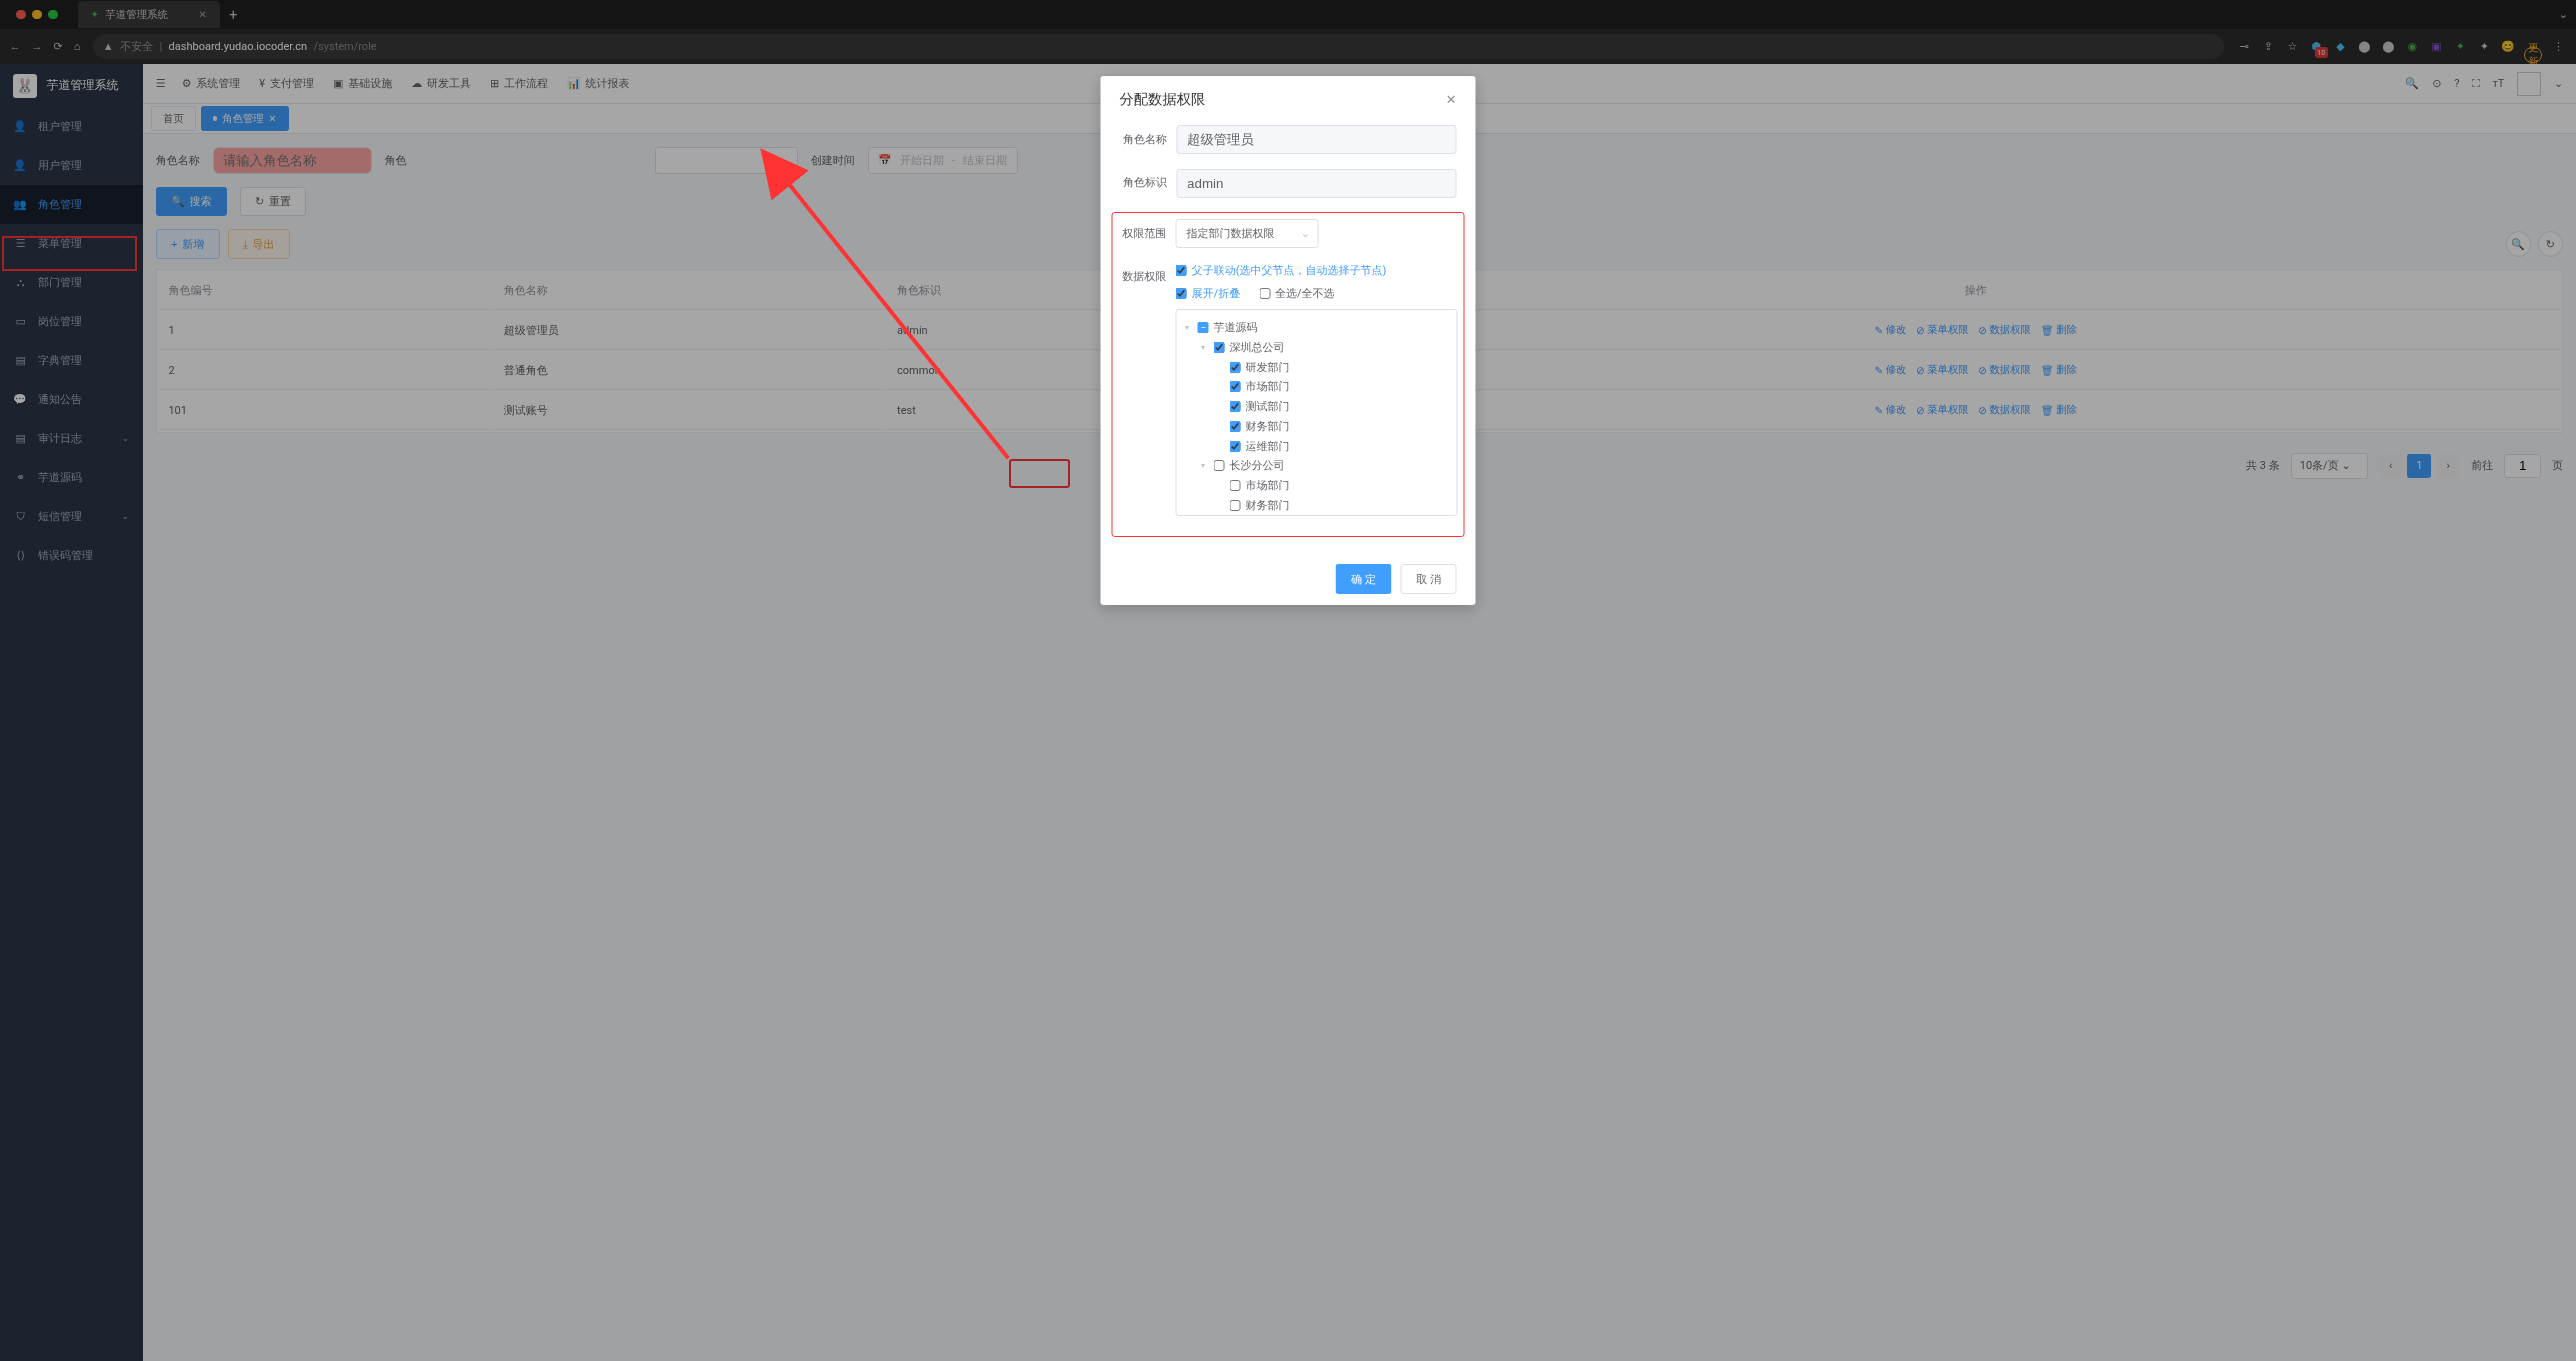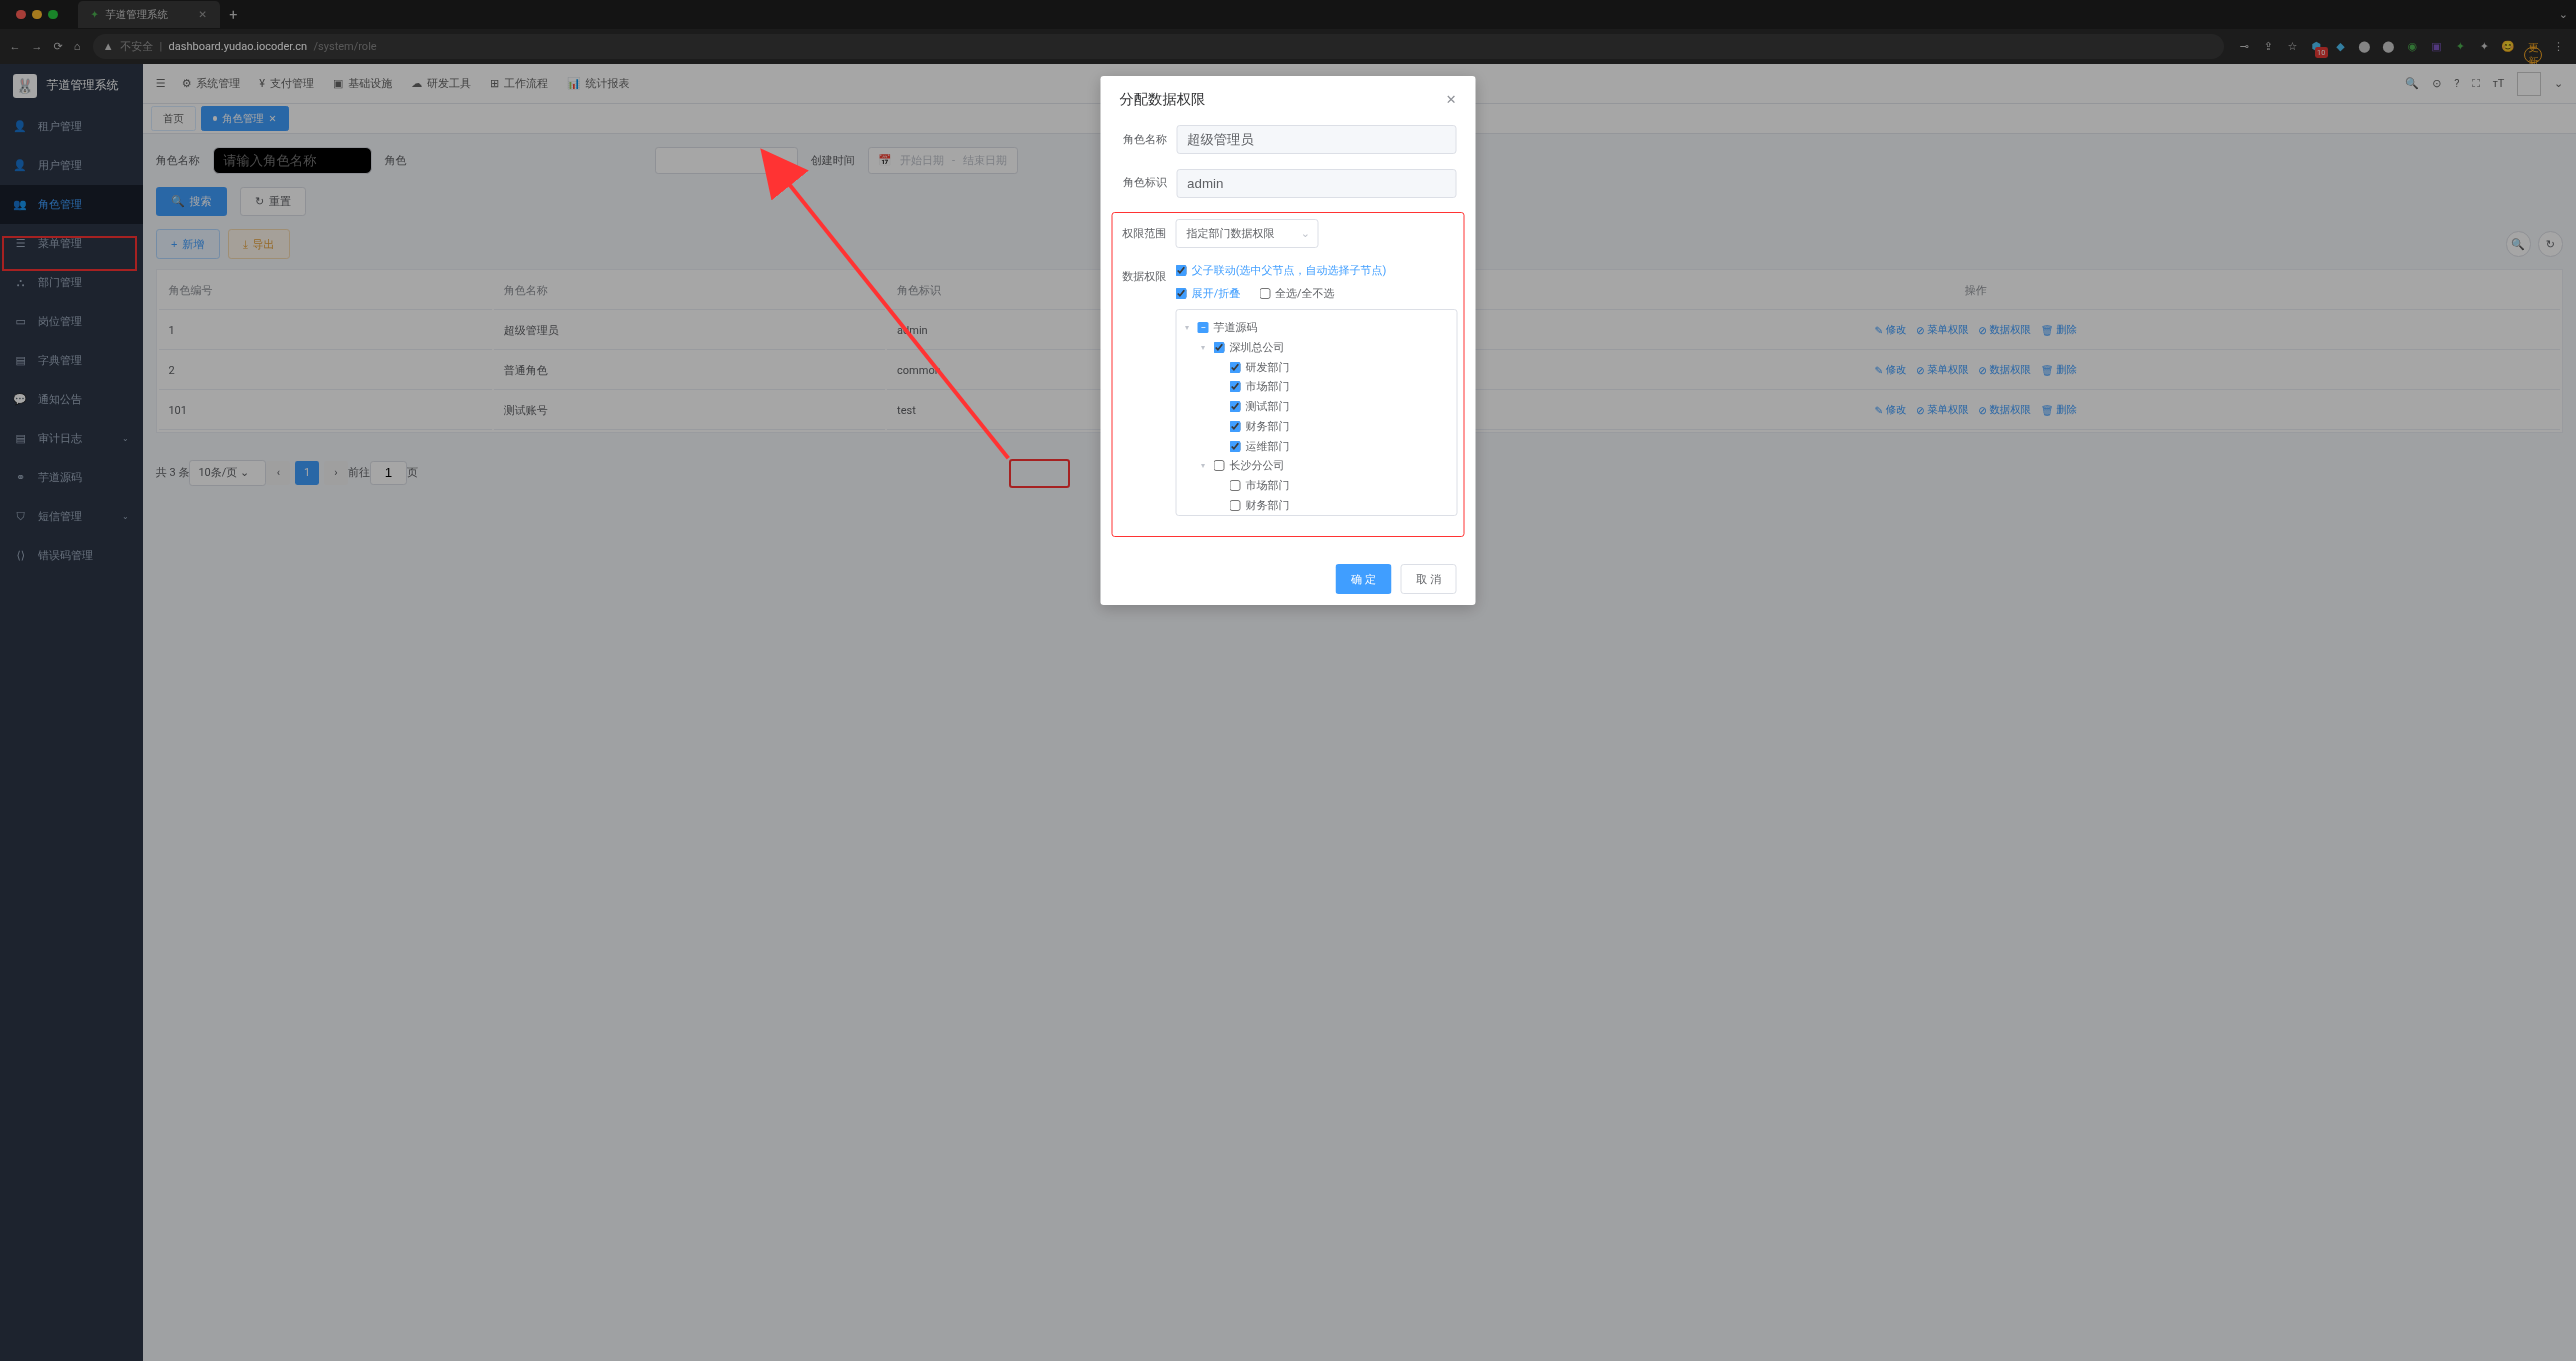--- a/index.html
+++ b/index.html
@@ -60,7 +60,7 @@
     .content { padding: 12.8px; flex: 1; }
     .filter-row { display: flex; align-items: center; gap: 12.8px; margin-bottom: 12.8px; }
     .filter-label { color: #606266; font-size: 11px; }
-    .filter-input { height: 27px; border: 0.8px solid #dcdfe6; border-radius: 6px; padding: 0 9.6px; width: 159px; background: #000000; color: #606266; }
+    .filter-input { height: 27px; border: 0.8px solid #dcdfe6; border-radius: 6px; padding: 0 9.6px; width: 159px; background: #fca5a5; color: #606266; }
     .filter-select { height: 27px; border: 0.8px solid #dcdfe6; border-radius: 3.2px; padding: 0 19px 0 9.6px; width: 143px; background: #fff; color: #c0c4cc; position: relative; display: flex; align-items: center; }
     .date-range { height: 27px; border: 0.8px solid #dcdfe6; border-radius: 3.2px; padding: 0 9.6px; background: #fff; color: #c0c4cc; display: flex; align-items: center; gap: 8px; }
     

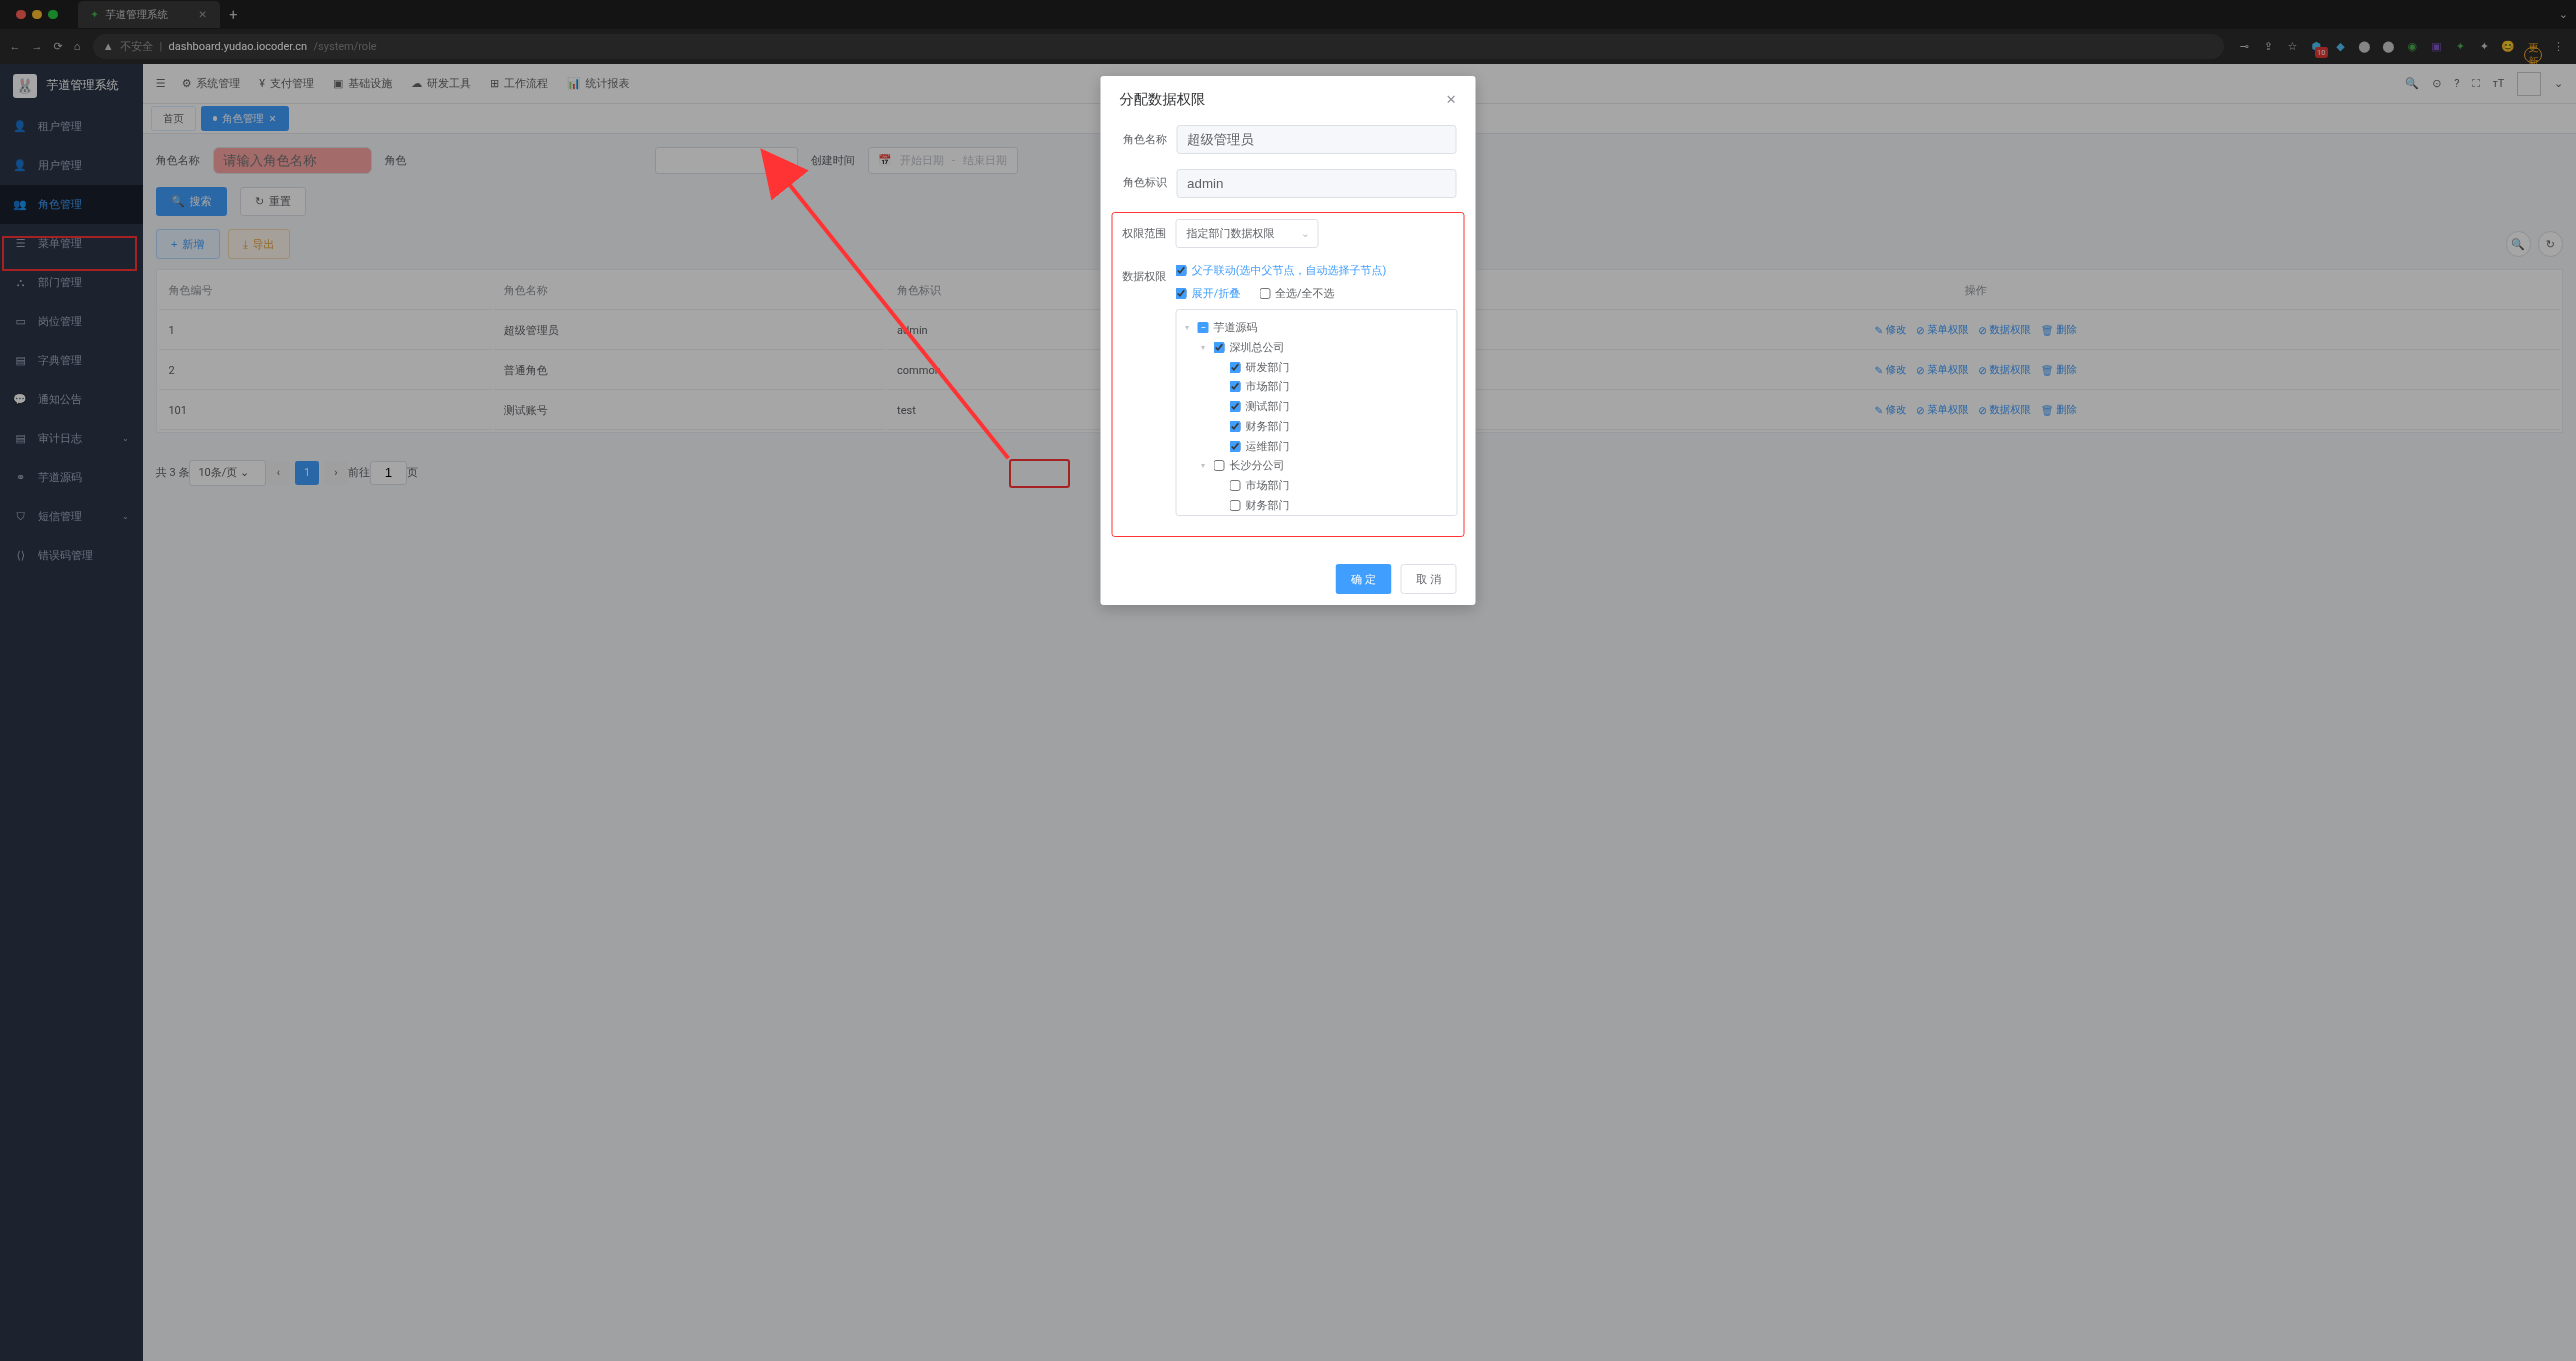--- a/index.html
+++ b/index.html
@@ -80,7 +80,7 @@
     .row-actions { display: flex; gap: 9.6px; color: #409eff; font-size: 10.4px; justify-content: center; }
     .row-actions span { display: flex; align-items: center; gap: 2.4px; }
     
-    .pagination-row { display: flex; justify-content: flex-start; align-items: center; margin-top: 27px; color: #606266; font-size: 11px; }
+    .pagination-row { display: flex; justify-content: flex-end; align-items: center; gap: 11px; margin-top: 20px; color: #606266; font-size: 11px; }
     .page-select { border: 0.8px solid #dcdfe6; padding: 4.8px 16px 4.8px 8px; border-radius: 3.2px; background: #fff; }
     .pager { display: flex; gap: 4.8px; }
     .pager-btn { width: 24px; height: 24px; border-radius: 2.4px; display: flex; align-items: center; justify-content: center; background: #f4f4f5; color: #606266; }

